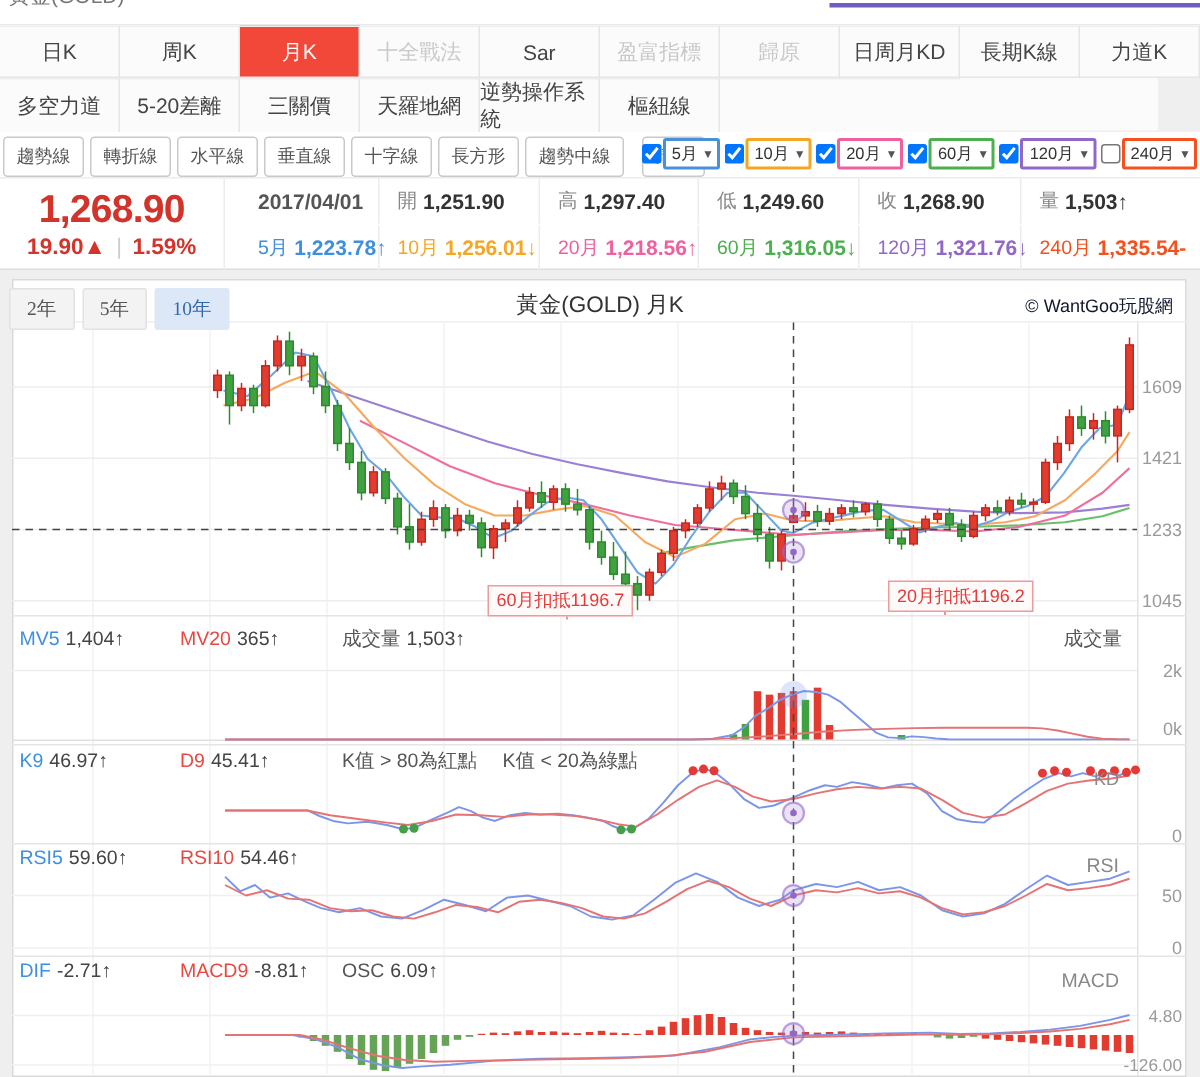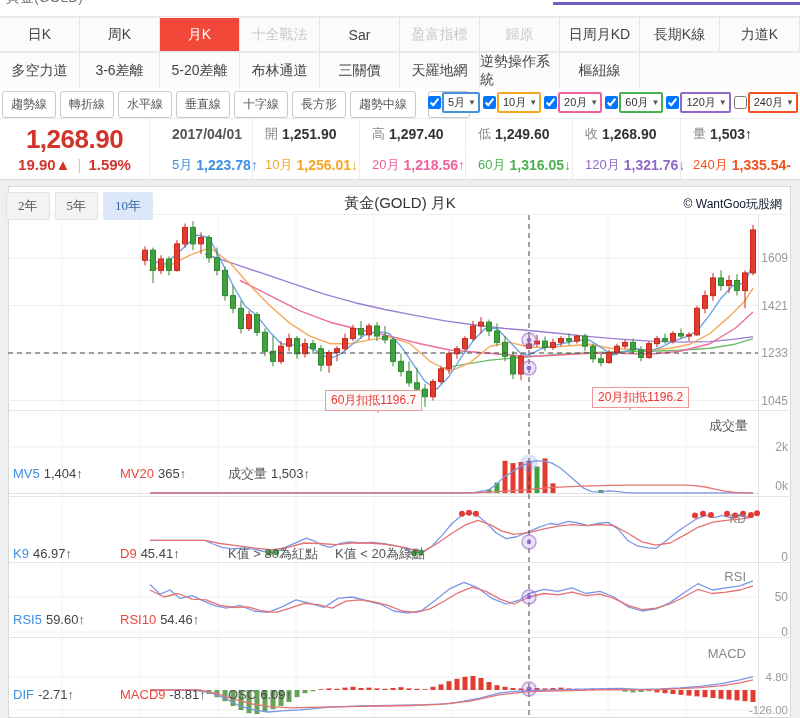--- a/index.html
+++ b/index.html
@@ -92,7 +92,6 @@
     </div>
   <div class="tab-row" id="tabs-row2">
       <div class="tab">多空力道</div>
-      <div class="tab">3-6差離</div>
       <div class="tab">5-20差離</div>
       <div class="tab">布林通道</div>
       <div class="tab">三關價</div>

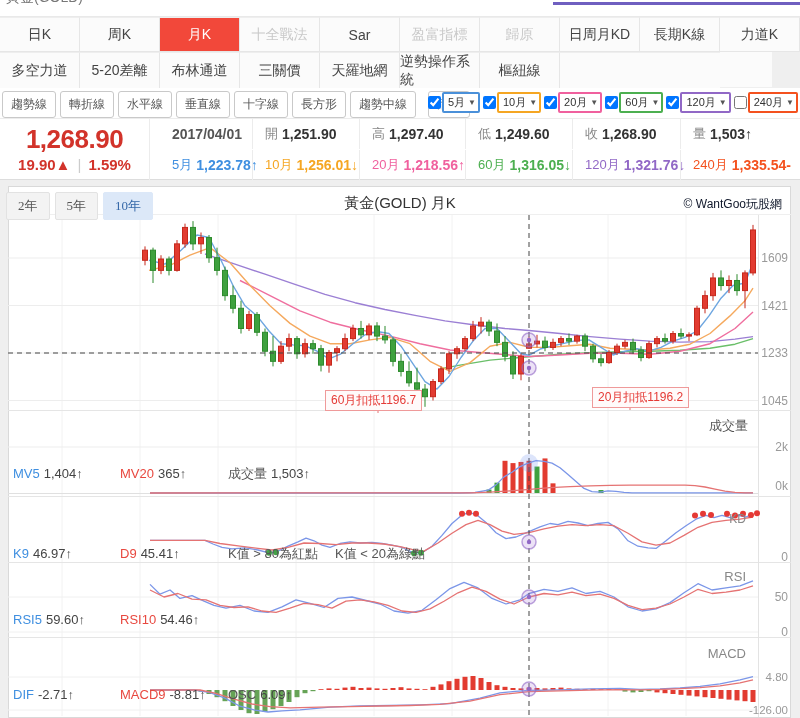--- a/index.html
+++ b/index.html
@@ -93,7 +93,6 @@
   <div class="tab-row" id="tabs-row2">
       <div class="tab">多空力道</div>
       <div class="tab">5-20差離</div>
-      <div class="tab">布林通道</div>
       <div class="tab">三關價</div>
       <div class="tab">天羅地網</div>
       <div class="tab">逆勢操作系統</div>

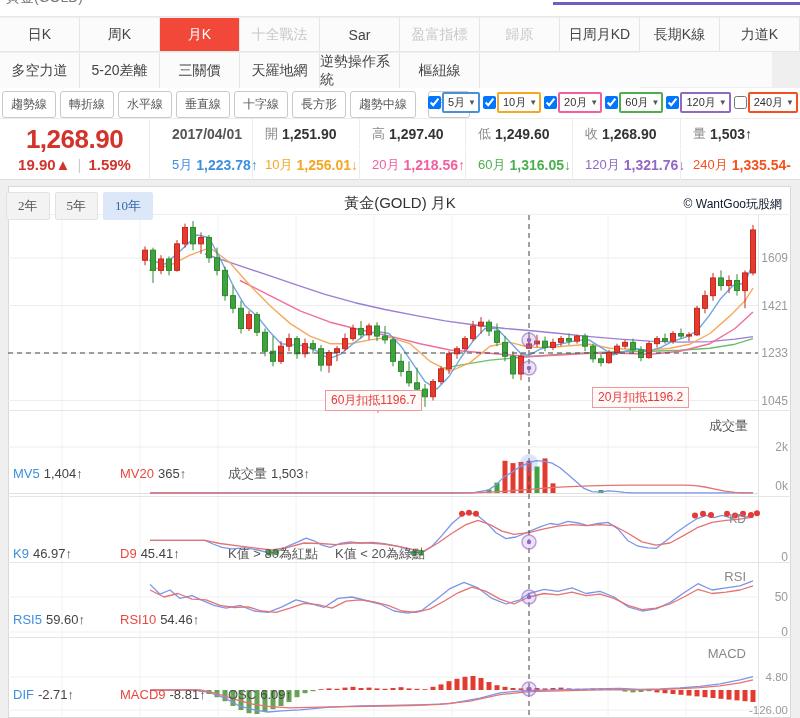--- a/index.html
+++ b/index.html
@@ -57,7 +57,7 @@
   #chart-copyright{position:absolute;right:18px;top:196px;font-size:12px;color:#0f172a;z-index:6;}
   
   .ind-row{position:absolute;left:13px;height:18px;z-index:6;white-space:nowrap;font-size:13px;}
-  .ind-row .pair{display:inline-block;margin-top:48px;}
+  .ind-row .pair{display:inline-block;}
   .ind-row .pair .plbl{margin-right:4px;}
   .ind-row .pair .pval{color:#444;font-weight:normal;}
   .ind-row .pair.c1{width:107px;} .ind-row .pair.c2{width:108px;}

